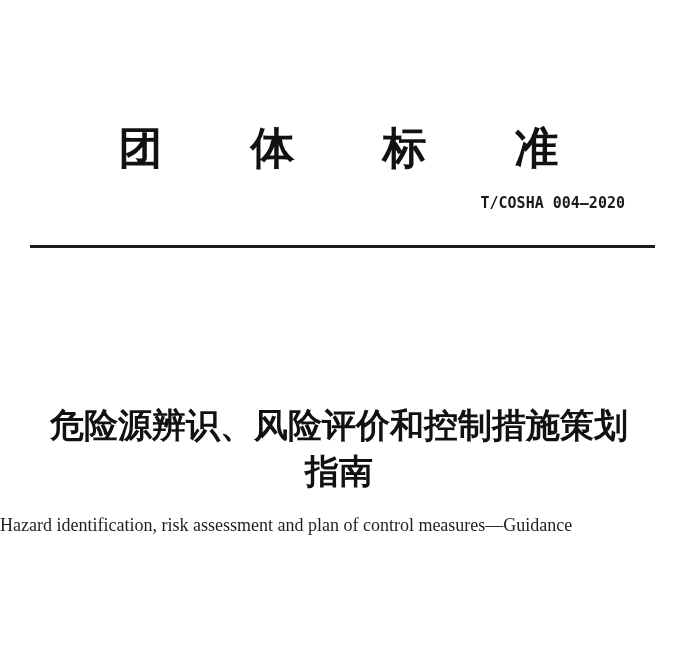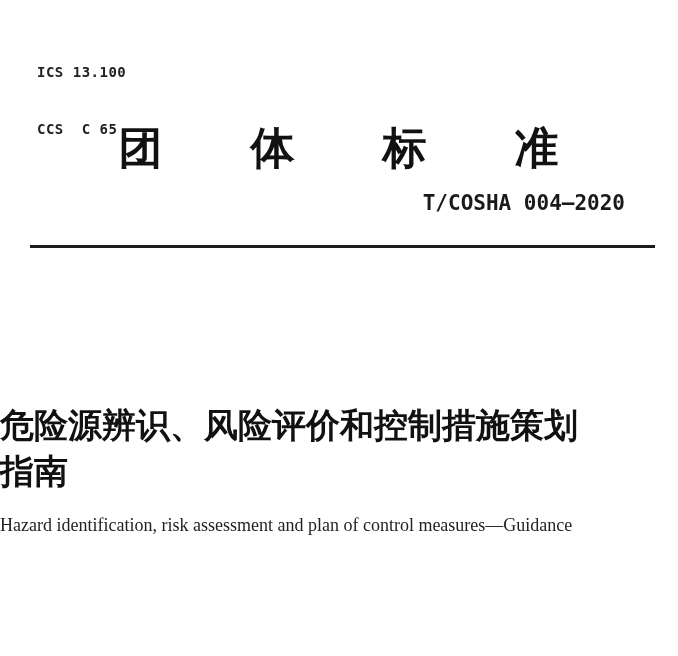--- a/index.html
+++ b/index.html
@@ -93,10 +93,6 @@
 
 <div class="page">
 
-  <div class="ics-block">
-    <div>ICS 13.100</div>
-    <div>CCS  C 65</div>
-  </div>
 
   <div class="category-title">团体标准</div>
 

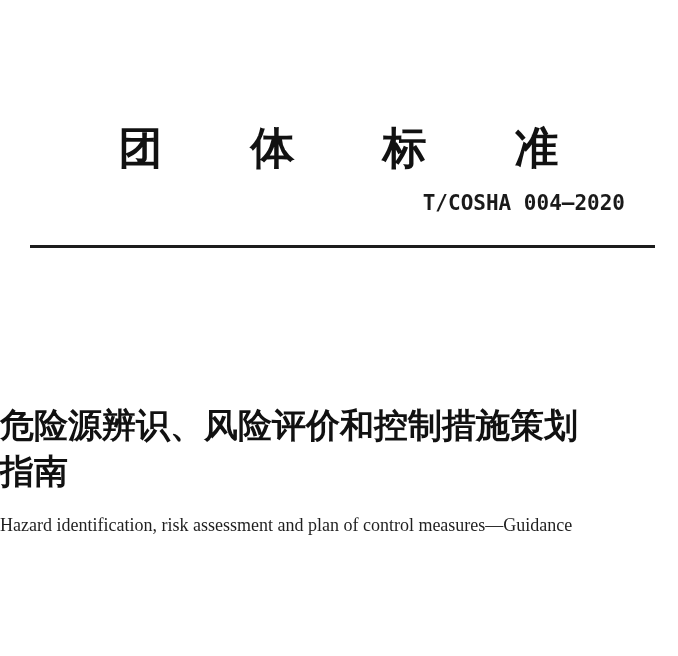--- a/index.html
+++ b/index.html
@@ -48,7 +48,7 @@
     top: 195px;
     right: 53px;
     font-family: "DejaVu Sans Mono", "Liberation Mono", monospace;
-    font-size: 21px;
+    font-size: 15px;
     font-weight: bold;
     line-height: 17px;
     white-space: pre;

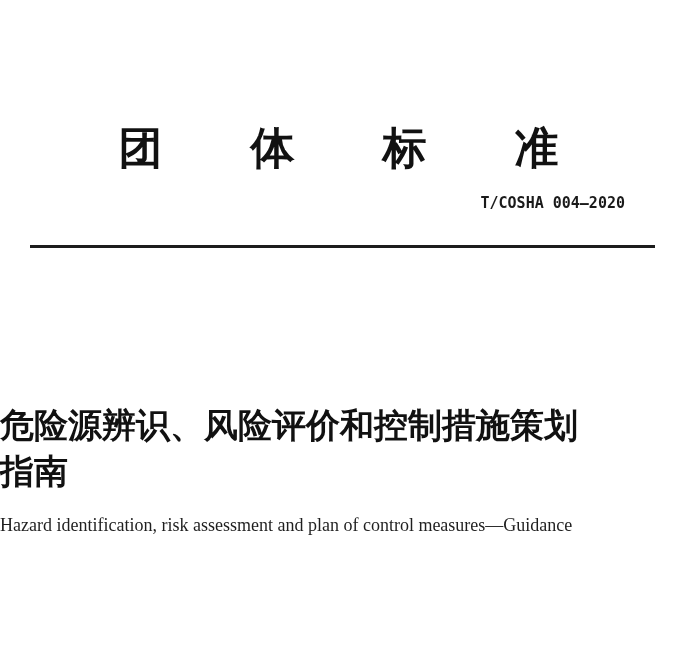--- a/index.html
+++ b/index.html
@@ -68,6 +68,7 @@
     top: 402px;
     left: 0;
     width: 100%;
+    text-align: center;
     font-size: 34px;
     font-weight: bold;
     line-height: 46px;

